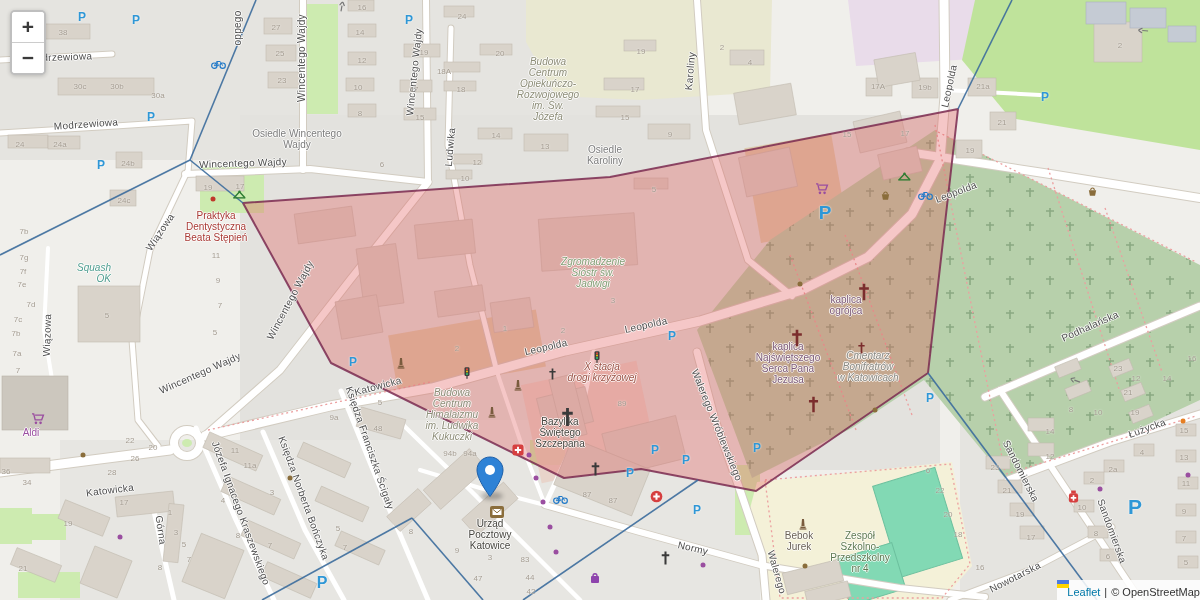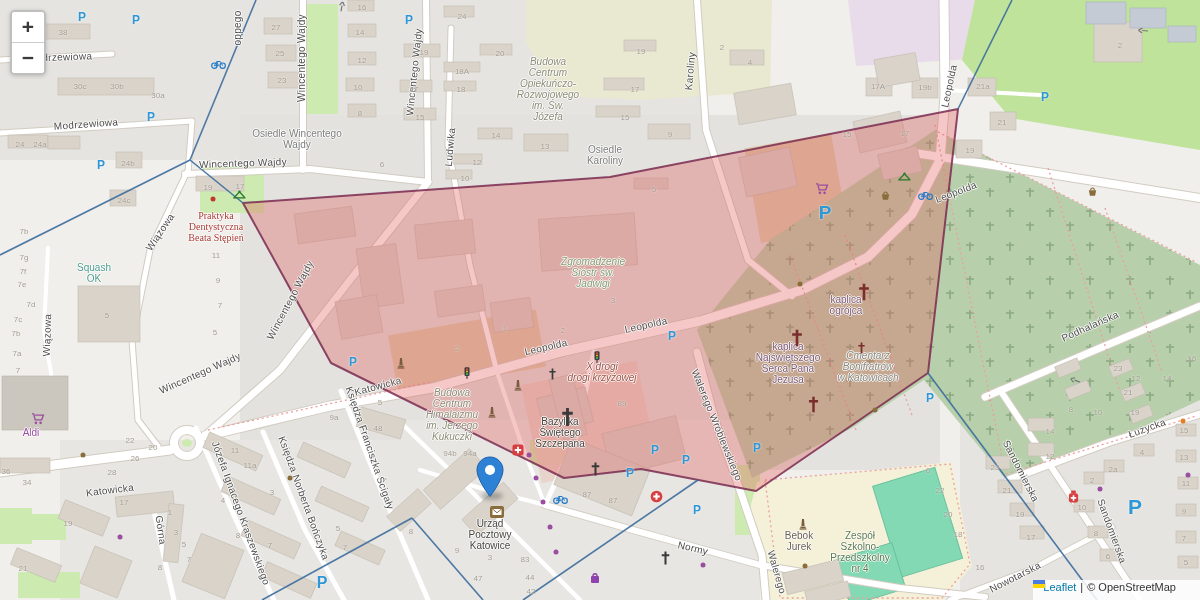--- a/index.html
+++ b/index.html
@@ -405,7 +405,7 @@
       <div class="hn" style="left: 382px; top: 164px;">6</div>
       <div class="hn" style="left: 462px; top: 16px;">24</div>
       <div class="hn" style="left: 500px; top: 53px;">20</div>
-      <div class="hn" style="left: 462px; top: 71px;">18A</div>
+      <div class="hn" style="left: 444px; top: 71px;">18A</div>
       <div class="hn" style="left: 461px; top: 89px;">18</div>
       <div class="hn" style="left: 496px; top: 135px;">14</div>
       <div class="hn" style="left: 545px; top: 146px;">13</div>

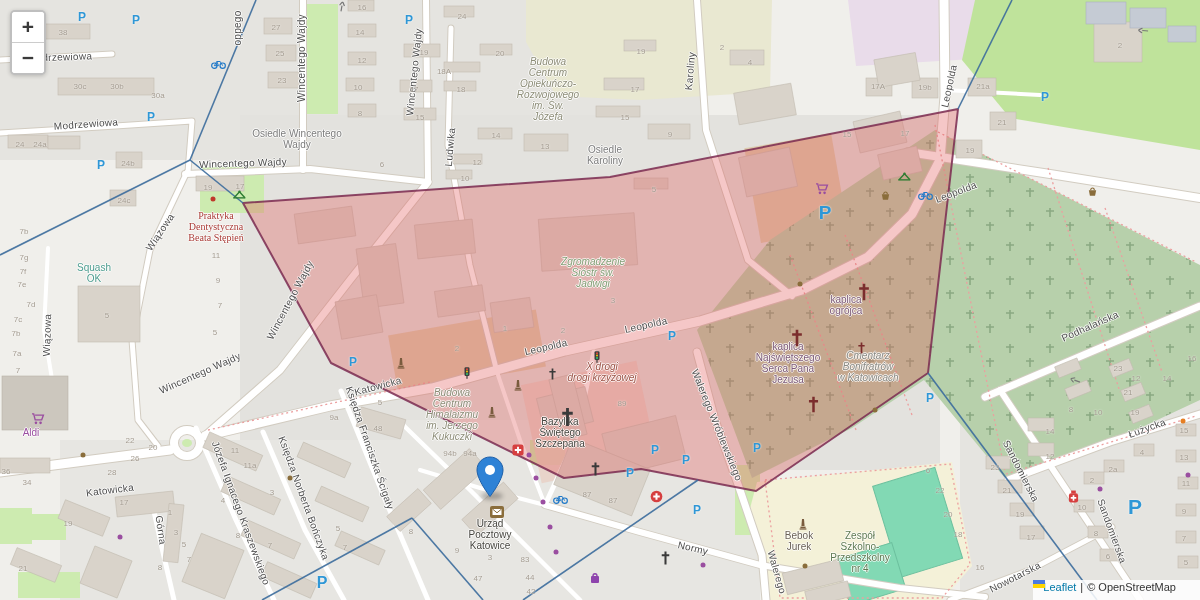--- a/index.html
+++ b/index.html
@@ -388,7 +388,7 @@
       <div class="hn" style="left: 117px; top: 86px;">30b</div>
       <div class="hn" style="left: 158px; top: 95px;">30a</div>
       <div class="hn" style="left: 20px; top: 144px;">24</div>
-      <div class="hn" style="left: 40px; top: 144px;">24a</div>
+      <div class="hn" style="left: 60px; top: 144px;">24a</div>
       <div class="hn" style="left: 128px; top: 163px;">24b</div>
       <div class="hn" style="left: 124px; top: 200px;">24c</div>
       <div class="hn" style="left: 276px; top: 27px;">27</div>

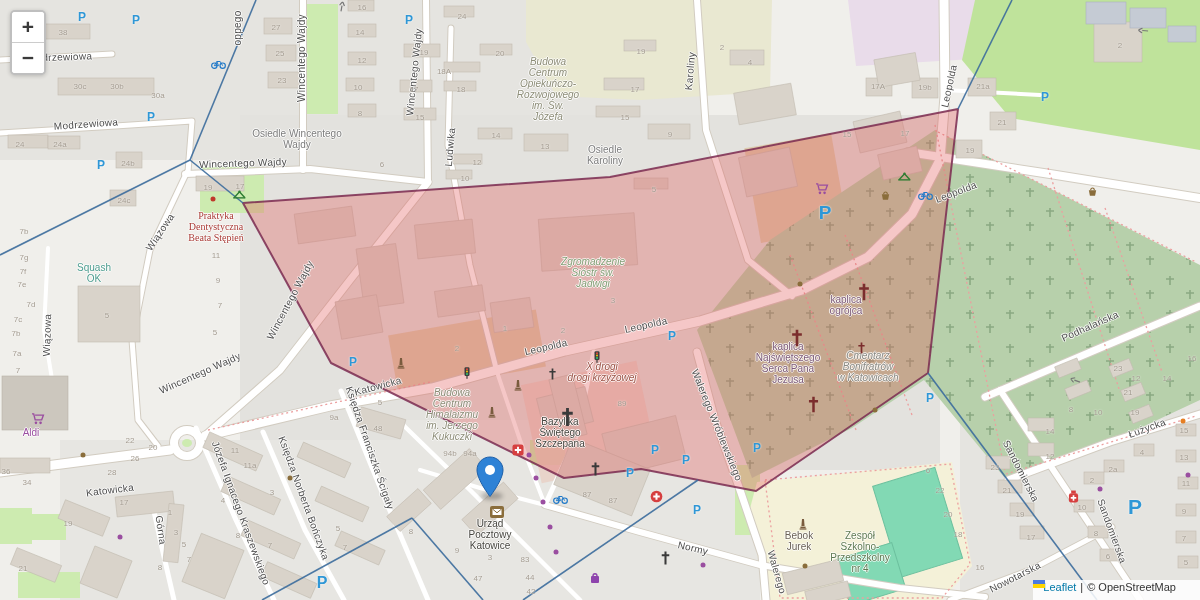--- a/index.html
+++ b/index.html
@@ -21,7 +21,7 @@
       text-shadow:0 1px 0 rgba(255,255,255,.8),0 -1px 0 rgba(255,255,255,.8),1px 0 0 rgba(255,255,255,.8),-1px 0 0 rgba(255,255,255,.8);}
   .pl.gray{color:#7d7d7d;}
   .pl.constr{color:#8d8d78;font-style:italic;}
-  .pl.red{color:#a93a35;font-family:Liberation Serif, serif;}
+  .pl.red{color:#a93a35;}
   .pl.teal{color:#4d9d8f;}
   .pl.green{color:#84a077;font-style:italic;}
   .pl.hist{color:#9c5347;font-style:italic;}

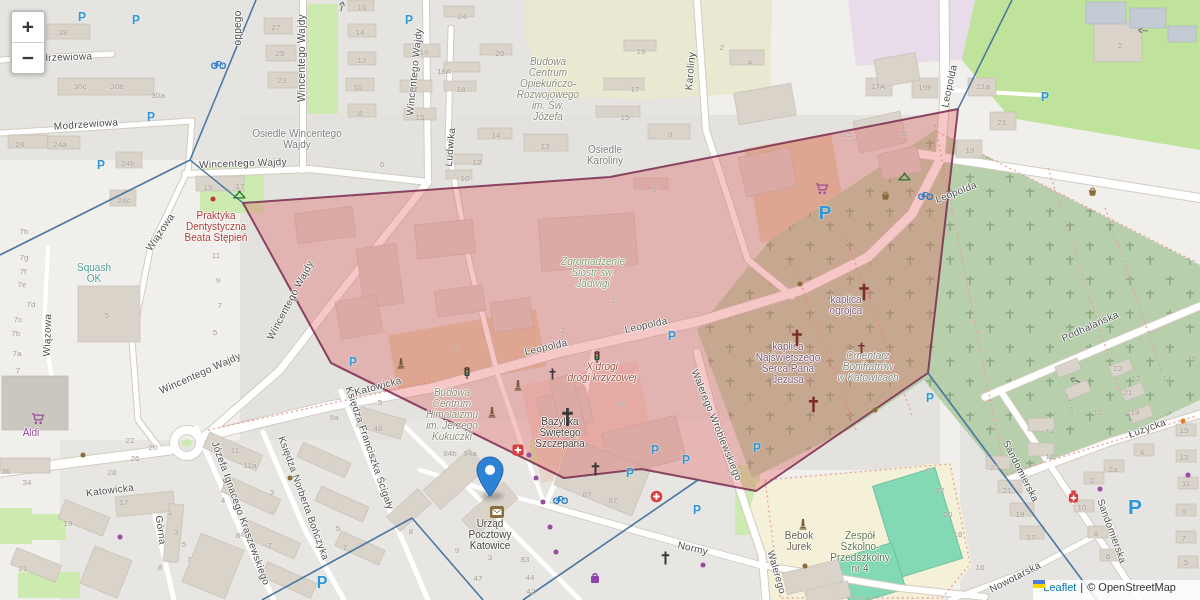--- a/index.html
+++ b/index.html
@@ -22,7 +22,7 @@
   .pl.gray{color:#7d7d7d;}
   .pl.constr{color:#8d8d78;font-style:italic;}
   .pl.red{color:#a93a35;}
-  .pl.teal{color:#4d9d8f;}
+  .pl.teal{color:#4d9d8f;font-style:italic;text-align:right;}
   .pl.green{color:#84a077;font-style:italic;}
   .pl.hist{color:#9c5347;font-style:italic;}
   .pl.dark{color:#46453f;}

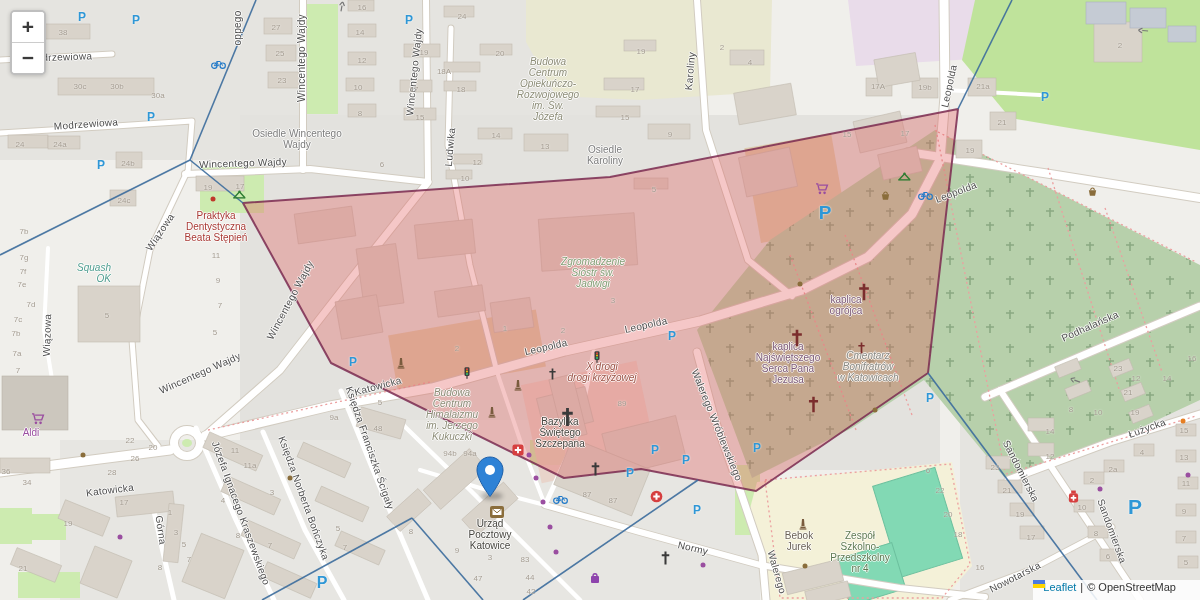--- a/index.html
+++ b/index.html
@@ -342,7 +342,7 @@
         <div>Jadwigi</div>
       </div>
       <div class="pl hist" style="left: 602px; top: 372px;">
-        <div>X drogi</div>
+        <div>X stacja</div>
         <div>drogi krzyżowej</div>
       </div>
       <div class="pl dark" style="left: 560px; top: 432px;">

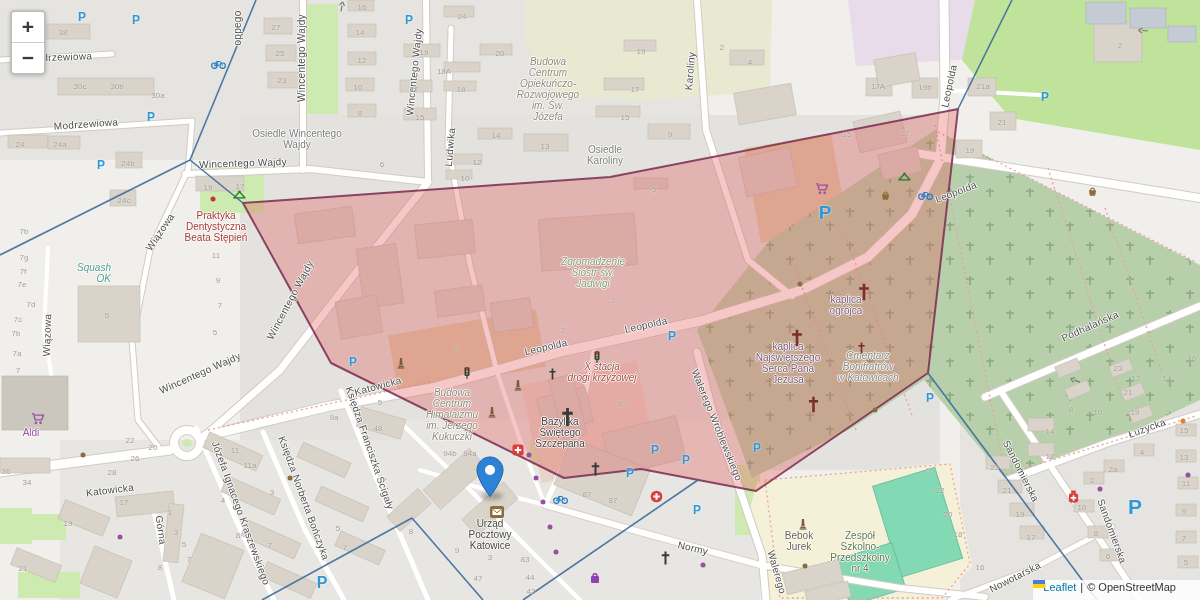--- a/index.html
+++ b/index.html
@@ -324,7 +324,7 @@
         <div>Budowa</div>
         <div>Centrum</div>
         <div>Himalaizmu</div>
-        <div>im. Jerzego</div>
+        <div>im. Ludwika</div>
         <div>Kukuczki</div>
       </div>
       <div class="pl red" style="left: 216px; top: 226px;">

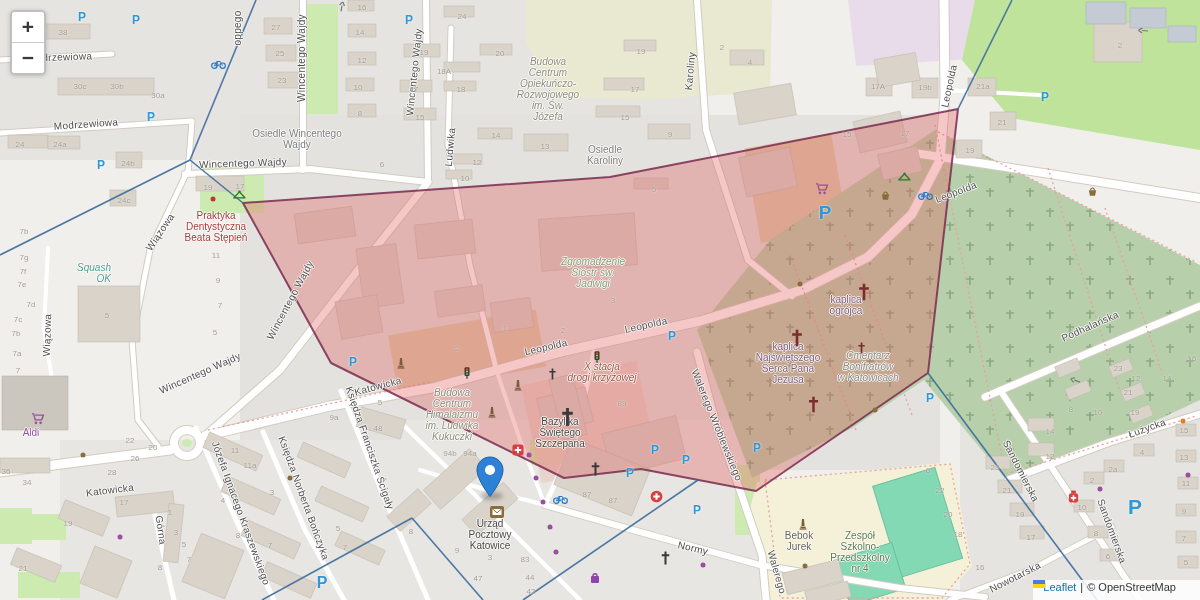--- a/index.html
+++ b/index.html
@@ -43,7 +43,7 @@
     font-weight:bold;color:#3a3a3a;background:#fff;cursor:pointer;user-select:none;}
   .zbtn+.zbtn{border-top:1px solid #ccc;}
   .attr{position:absolute;right:0;bottom:0;height:17px;background:rgba(255,255,255,.85);
-    padding:1px 24px 2px 6px;font-size:11px;color:#333;display:flex;align-items:flex-start;gap:4px;}
+    padding:1px 0 2px 6px;font-size:11px;color:#333;display:flex;align-items:flex-end;gap:4px;}
   .attr a{color:#0078a8;text-decoration:none;cursor:pointer;}
   .attr .flag{display:inline-block;line-height:0;}
 </style>

